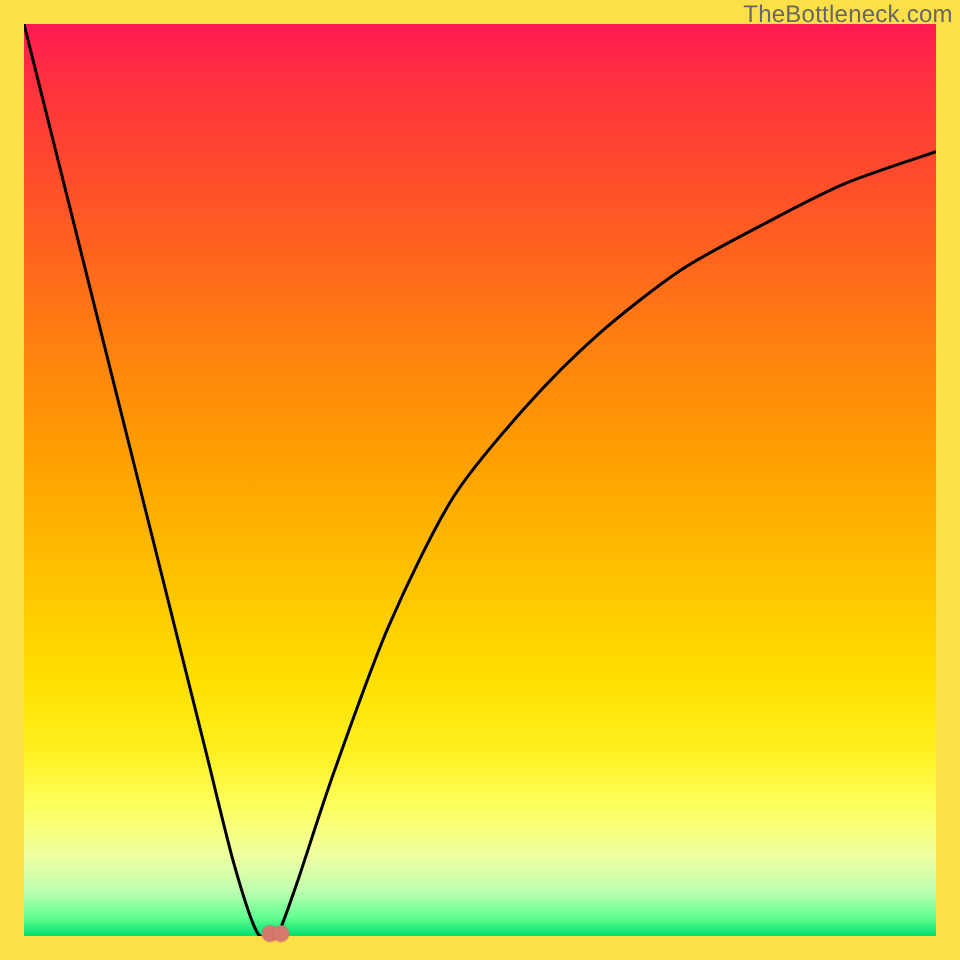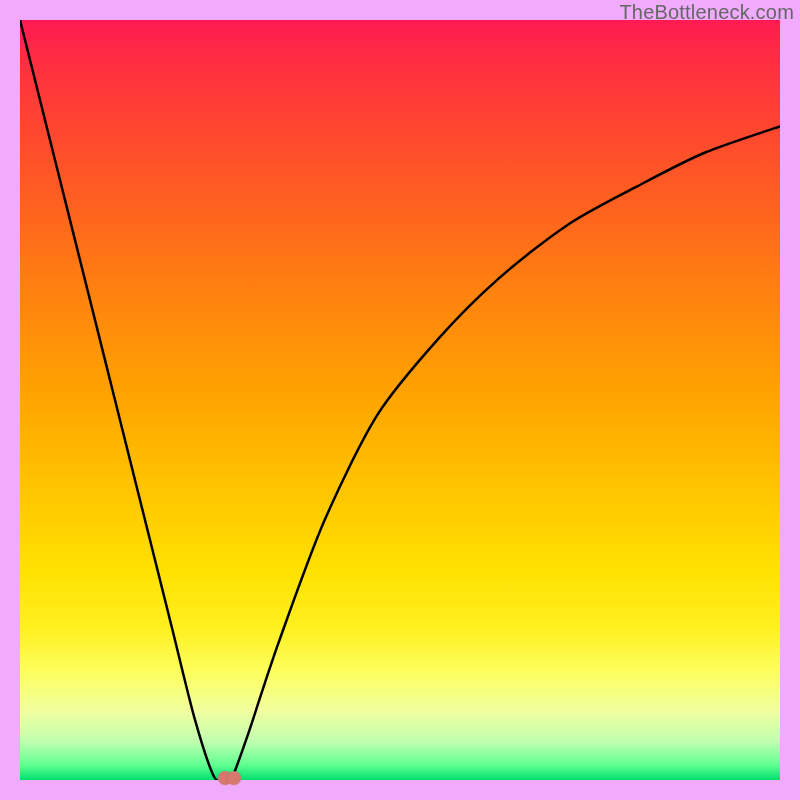--- a/index.html
+++ b/index.html
@@ -15,7 +15,7 @@
     position: relative;
     width: 800px;
     height: 800px;
-    background: #f0abfc;
+    background: #fde047;
   }
   .plot-area {
     position: absolute;

